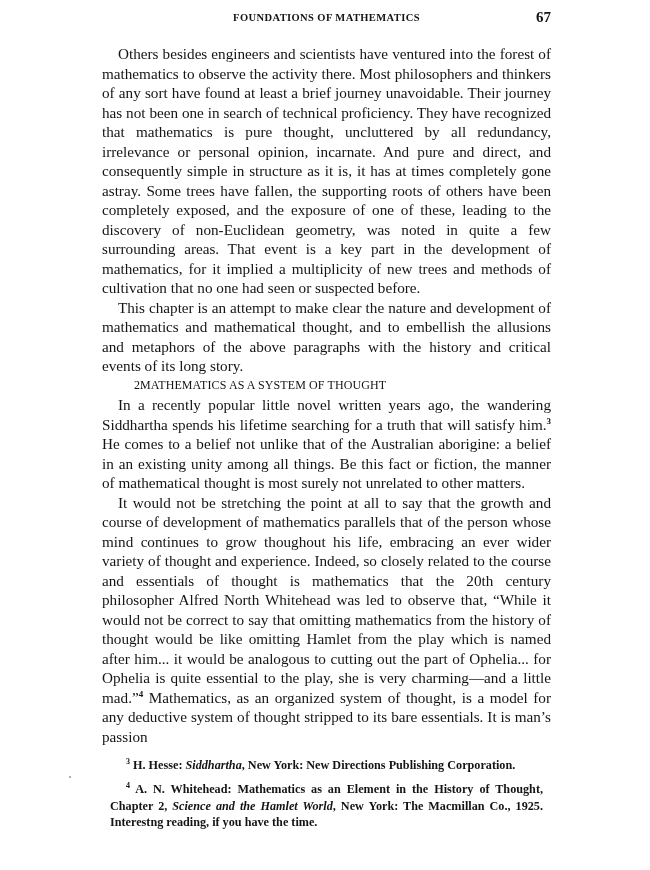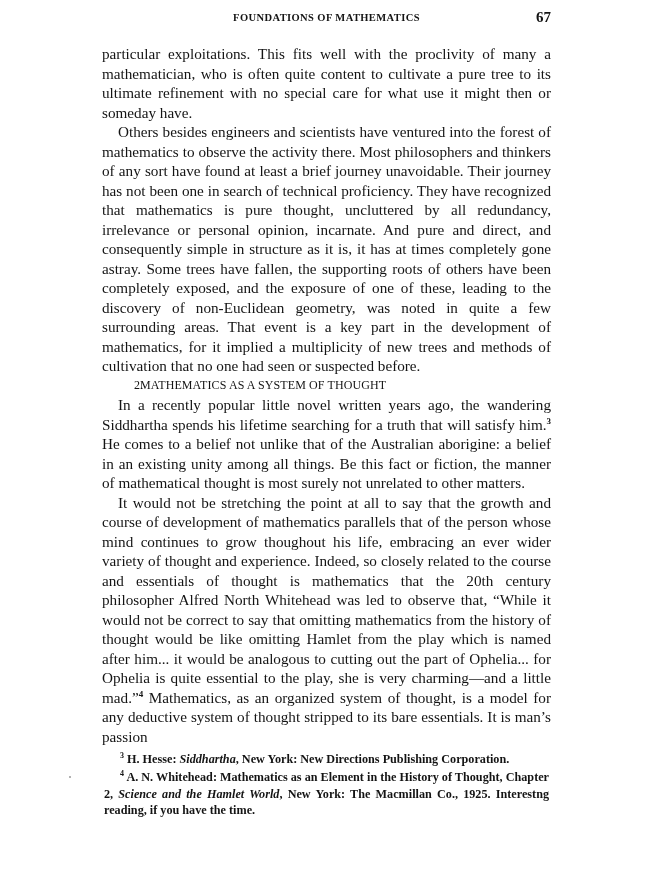--- a/index.html
+++ b/index.html
@@ -119,7 +119,6 @@
   </div>
 
   <div class="body-text">
-    <p class="noindent">particular exploitations. This fits well with the proclivity of many a mathematician, who is often quite content to cultivate a pure tree to its ultimate refinement with no special care for what use it might then or someday have.</p>
     <p>Others besides engineers and scientists have ventured into the forest of mathematics to observe the activity there. Most philosophers and thinkers of any sort have found at least a brief journey unavoidable. Their journey has not been one in search of technical proficiency. They have recognized that mathematics is pure thought, uncluttered by all redundancy, irrelevance or personal opinion, incarnate. And pure and direct, and consequently simple in structure as it is, it has at times completely gone astray. Some trees have fallen, the supporting roots of others have been completely exposed, and the exposure of one of these, leading to the discovery of non-Euclidean geometry, was noted in quite a few surrounding areas. That event is a key part in the development of mathematics, for it implied a multiplicity of new trees and methods of cultivation that no one had seen or suspected before.</p>
 
     <p class="section-heading">

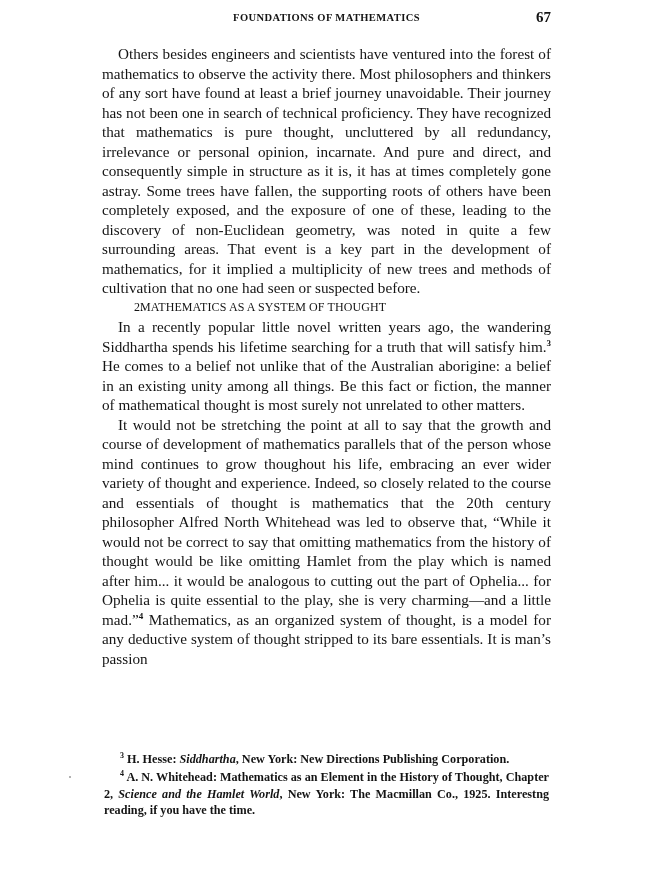--- a/index.html
+++ b/index.html
@@ -120,6 +120,7 @@
 
   <div class="body-text">
     <p>Others besides engineers and scientists have ventured into the forest of mathematics to observe the activity there. Most philosophers and thinkers of any sort have found at least a brief journey unavoidable. Their journey has not been one in search of technical proficiency. They have recognized that mathematics is pure thought, uncluttered by all redundancy, irrelevance or personal opinion, incarnate. And pure and direct, and consequently simple in structure as it is, it has at times completely gone astray. Some trees have fallen, the supporting roots of others have been completely exposed, and the exposure of one of these, leading to the discovery of non-Euclidean geometry, was noted in quite a few surrounding areas. That event is a key part in the development of mathematics, for it implied a multiplicity of new trees and methods of cultivation that no one had seen or suspected before.</p>
+    <p>This chapter is an attempt to make clear the nature and development of mathematics and mathematical thought, and to embellish the allusions and metaphors of the above paragraphs with the history and critical events of its long story.</p>
 
     <p class="section-heading">
       <span class="num">2.</span><span>MATHEMATICS AS A SYSTEM OF THOUGHT</span>

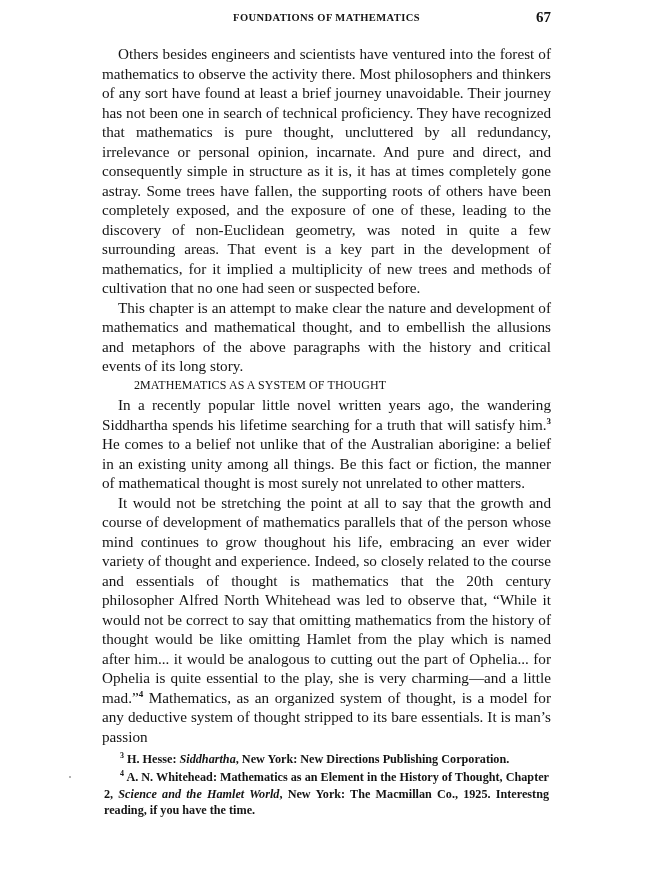--- a/index.html
+++ b/index.html
@@ -90,7 +90,7 @@
       text-align: justify;
     }
     .footnotes p {
-      margin: 2px;
+      margin: 8px;
       text-indent: 16px;
     }
     .footnotes sup {

